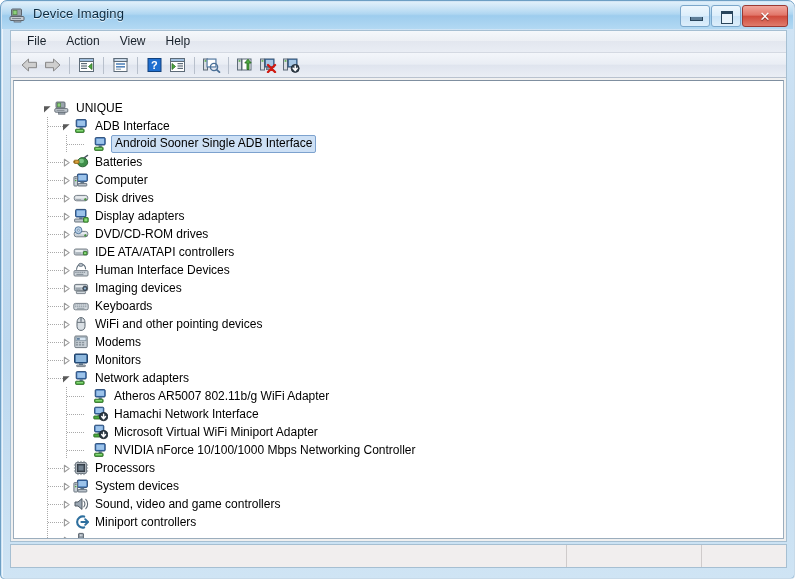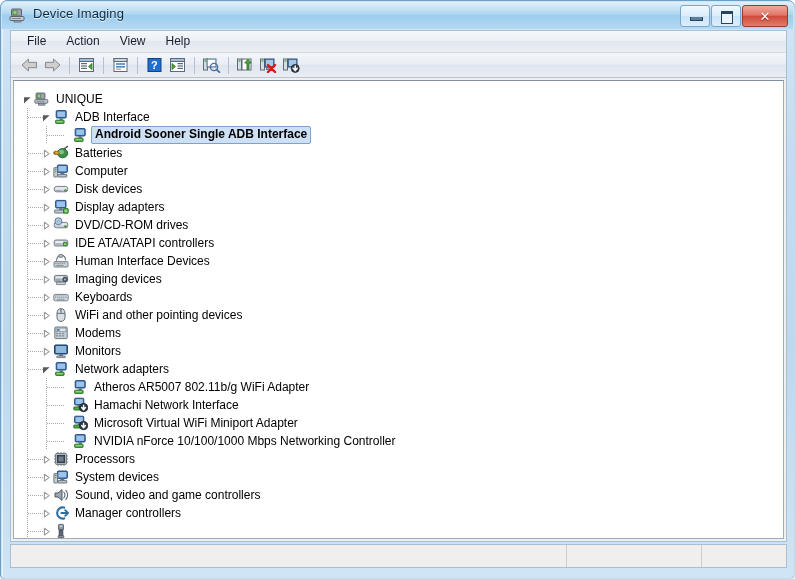--- a/index.html
+++ b/index.html
@@ -123,7 +123,7 @@
     box-sizing:border-box;
     overflow:hidden;
   }
-  .tree{position:relative;padding-top:9px;}
+  .tree{position:relative;padding-top:18px;margin-left:20px;}
 
   .row{
     position:relative;height:18px;

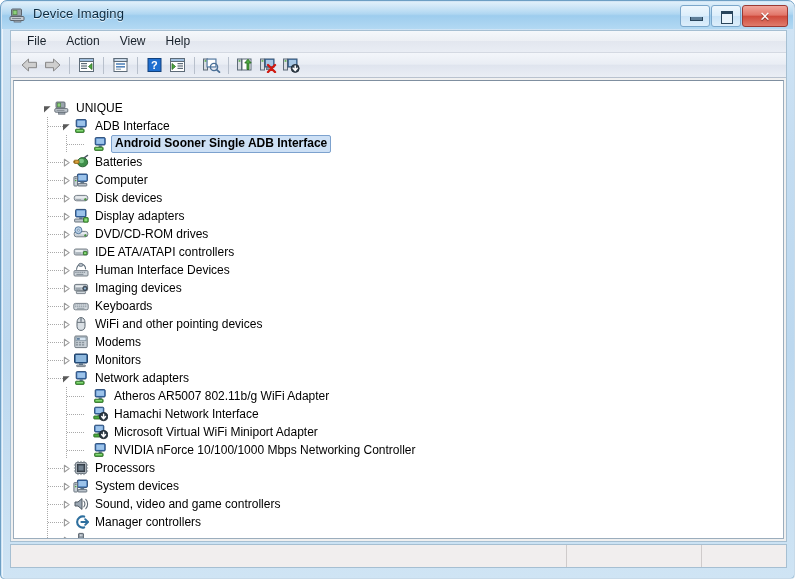--- a/index.html
+++ b/index.html
@@ -152,7 +152,6 @@
     line-height:14px;
     height:16px;
     display:inline-block;
-    font-weight:bold;
   }
   
   .guide{

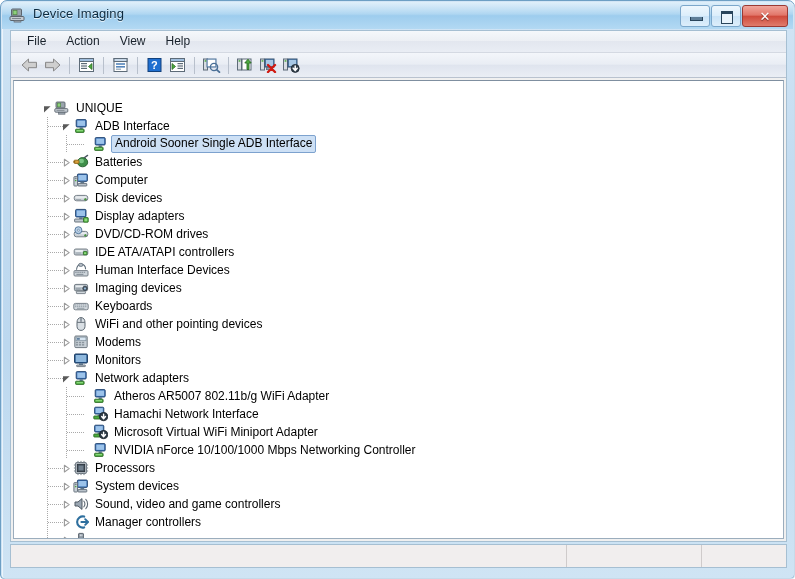--- a/index.html
+++ b/index.html
@@ -429,7 +429,7 @@
                 <circle cx="12.4" cy="9.4" r=".95" fill="#4caa3e" stroke="#2b6b24" stroke-width=".5"></circle>
                 <rect x="3" y="9.1" width="5" height=".8" fill="#98a2ab"></rect>
               </svg></span>
-            <span class="row-label">Disk devices</span>
+            <span class="row-label">Disk drives</span>
           </div>
           <div class="row">
             <span class="guide" style="left: 13px;"></span>

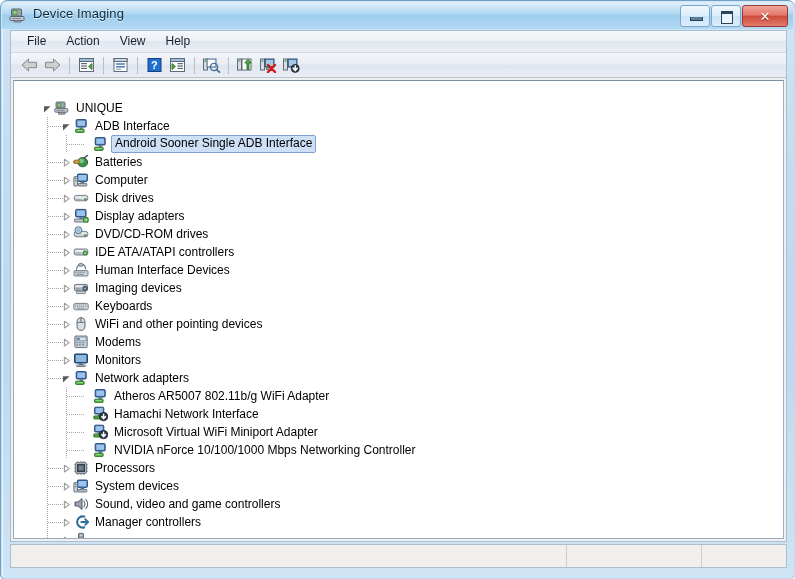--- a/index.html
+++ b/index.html
@@ -760,7 +760,7 @@
                 <path d="M8.4 8 L14.6 8" stroke="#2e6f9e" stroke-width="2.1" stroke-linecap="round"></path>
                 <path d="M12.2 5.2 L15 8 L12.2 10.8" fill="none" stroke="#2e6f9e" stroke-width="1.9" stroke-linecap="round" stroke-linejoin="round"></path>
               </svg></span>
-            <span class="row-label">Manager controllers</span>
+            <span class="row-label">Miniport controllers</span>
           </div>
           <div class="row">
             <span class="guide" style="left: 13px;"></span>

